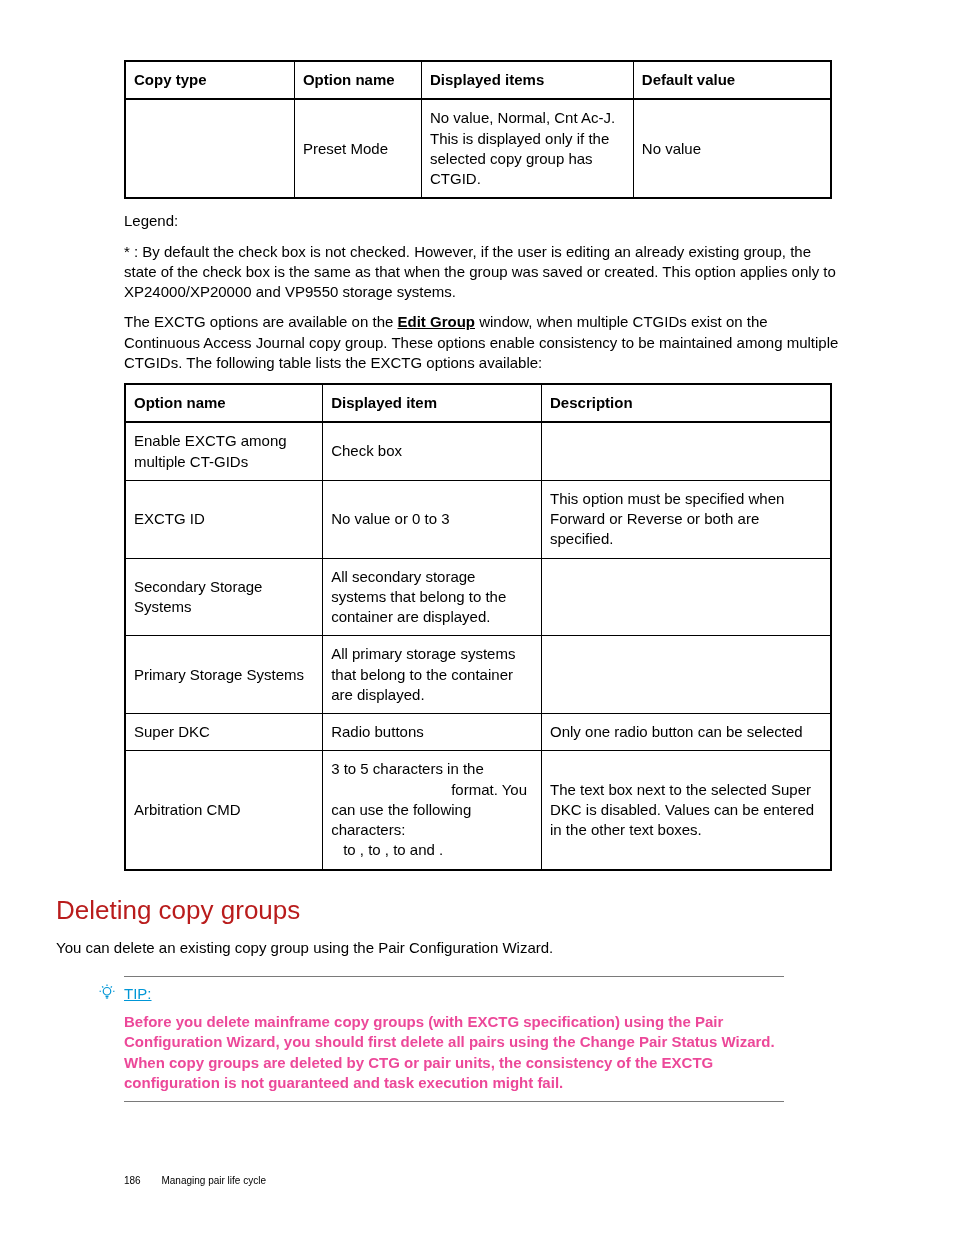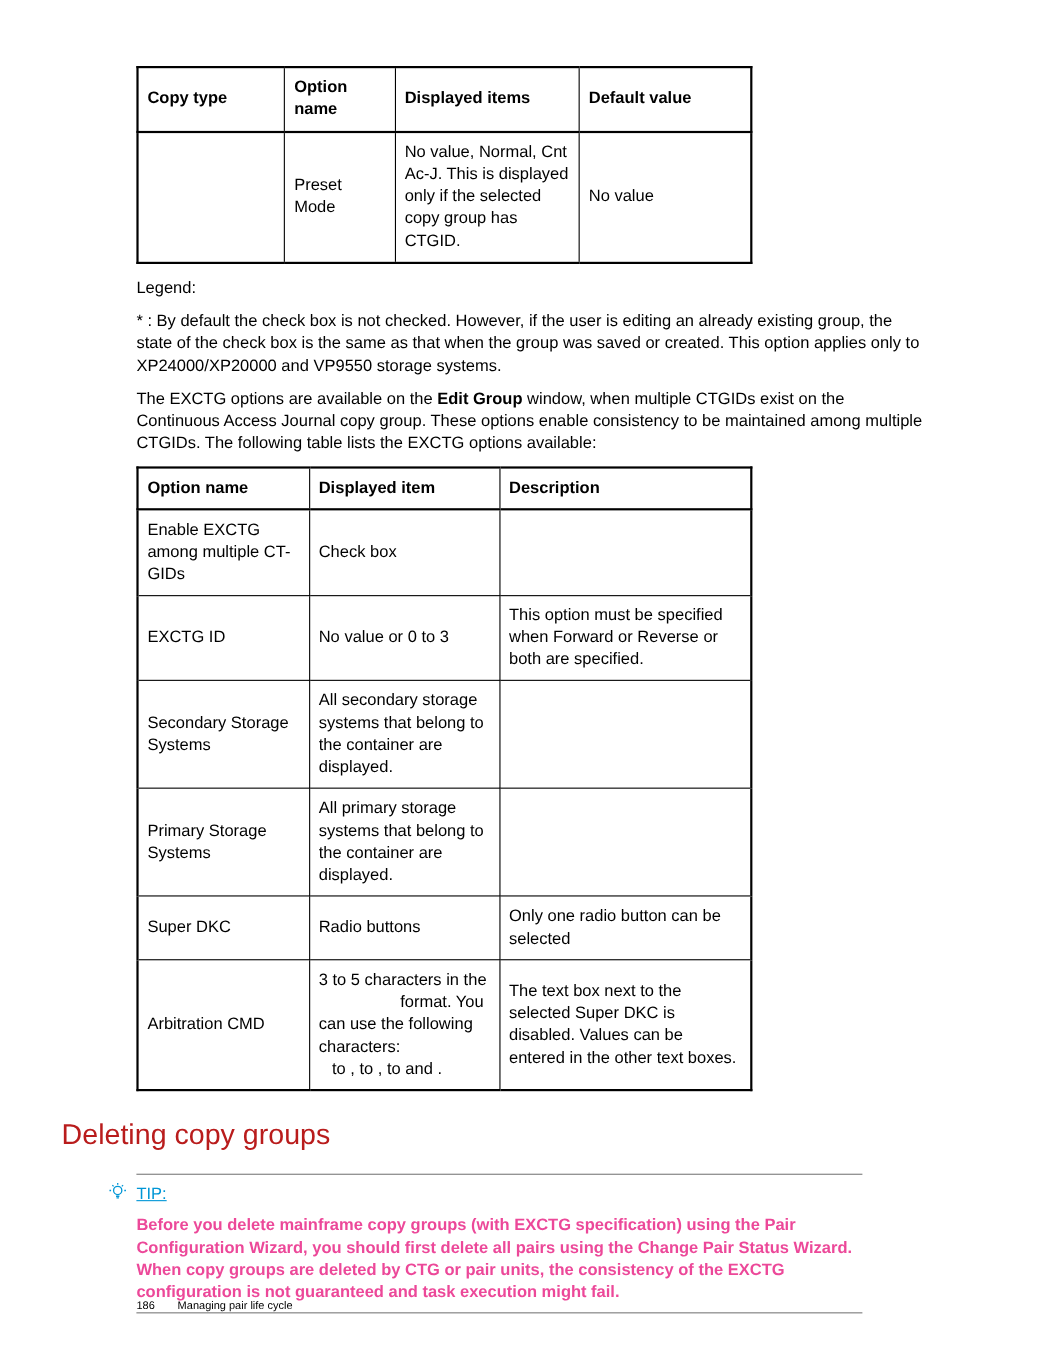--- a/index.html
+++ b/index.html
@@ -25,7 +25,7 @@
     
     table.doc {
       border-collapse: collapse;
-      width: 560px;
+      width: 708px;
       margin-left: 68px;
       margin-top: 4px;
       margin-bottom: 12px;

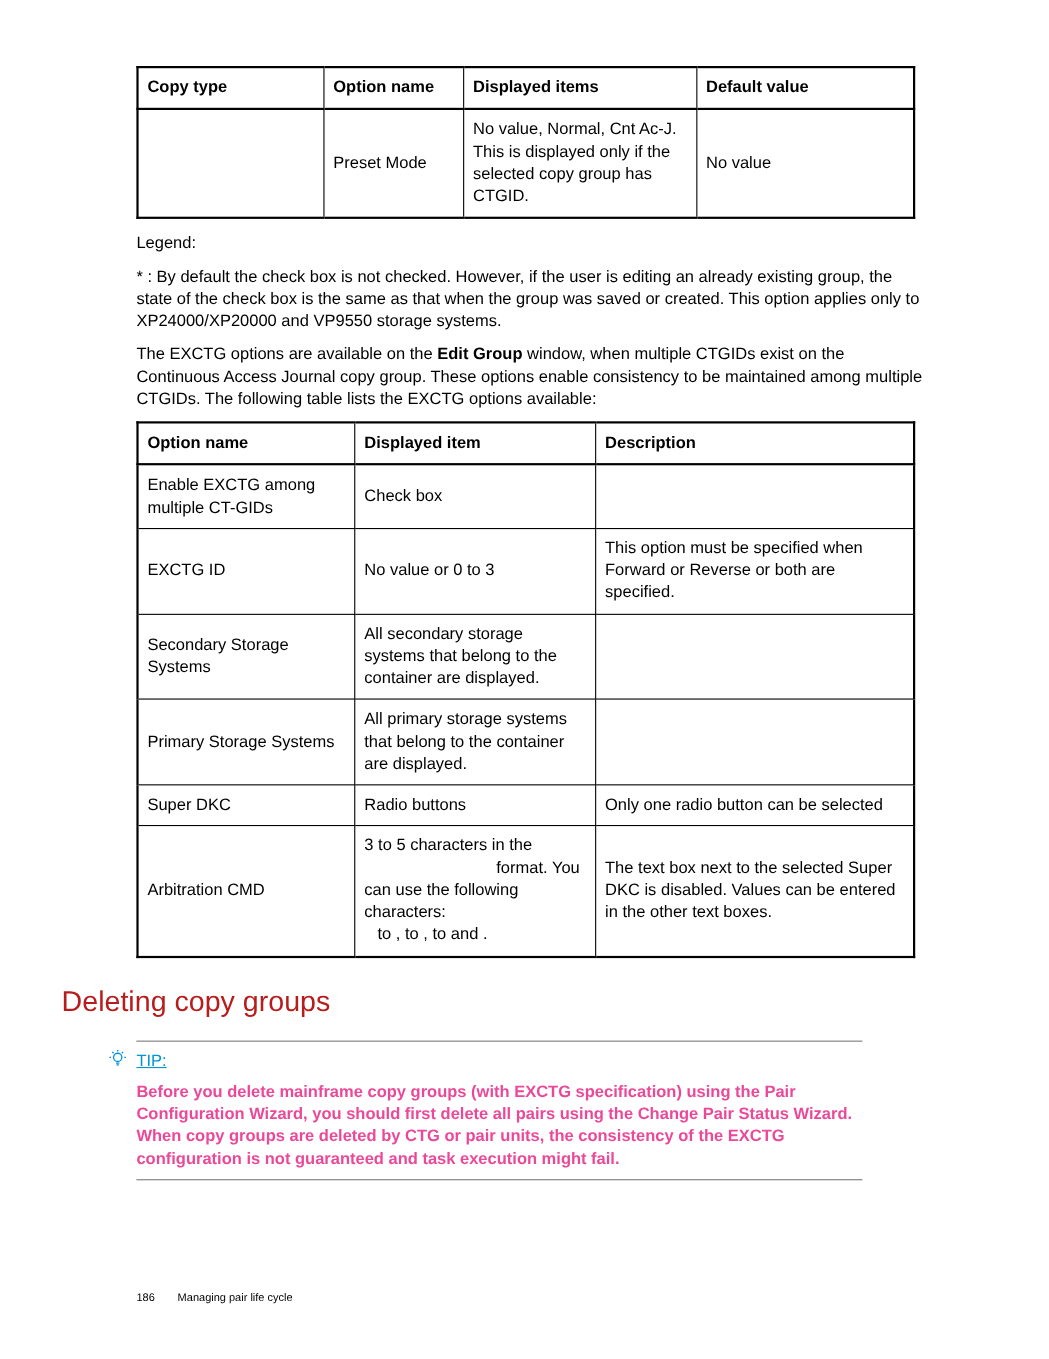--- a/index.html
+++ b/index.html
@@ -52,7 +52,7 @@
       margin: 10px 0 10px 0;
       font-weight: 300;
     }
-    p.body strong { font-weight: 600; }
+    p.body strong { font-weight: 600; text-decoration: underline; }
 
     h2.section {
       font-weight: 300;

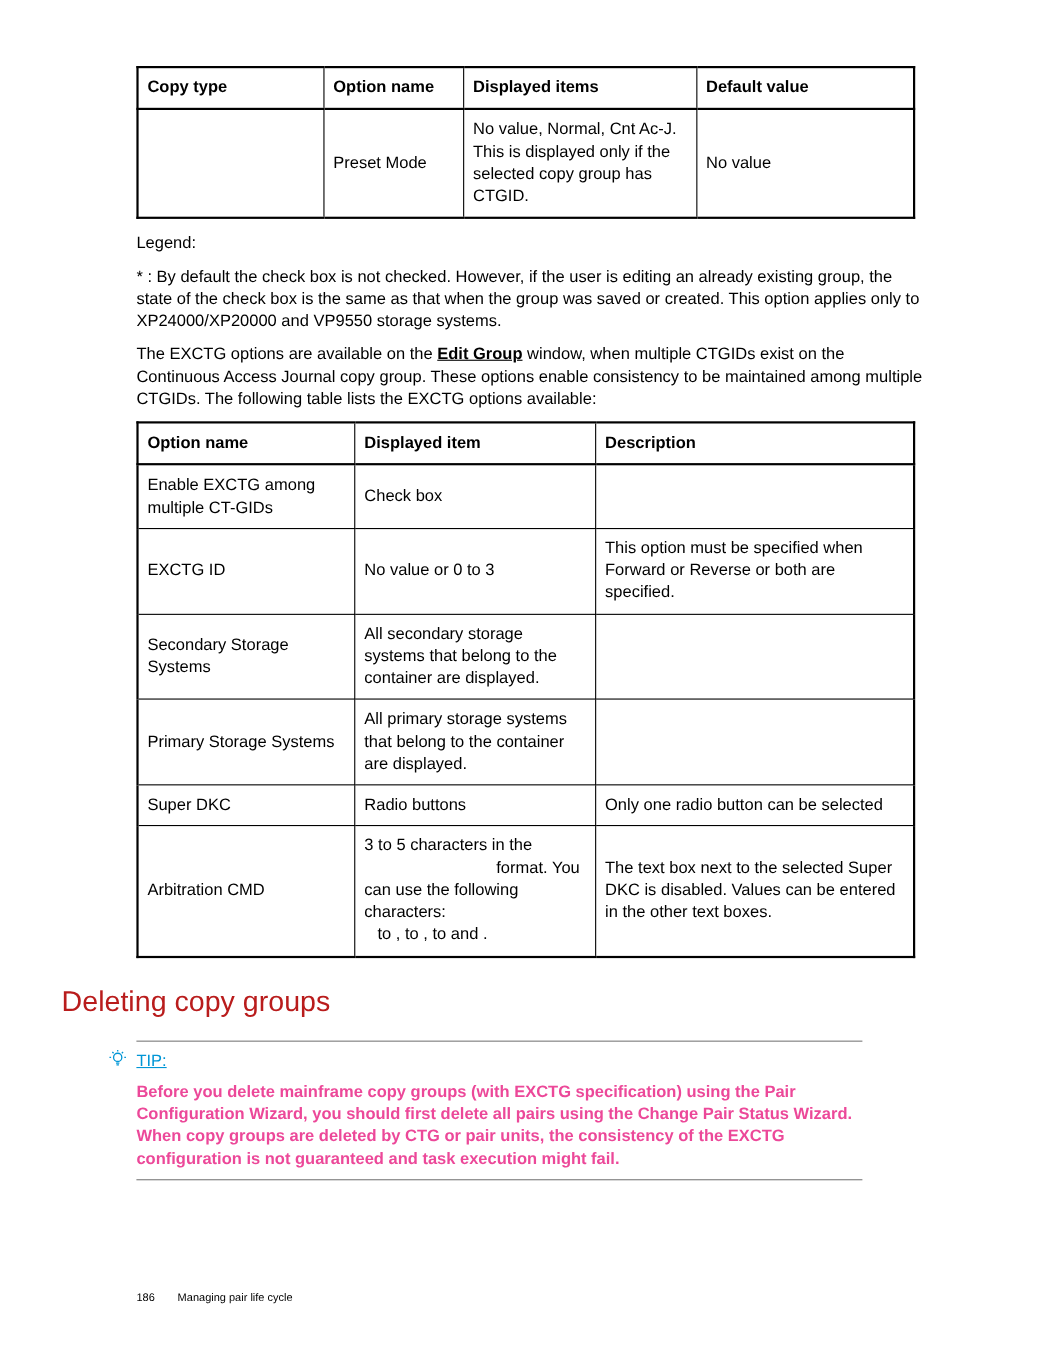--- a/index.html
+++ b/index.html
@@ -183,6 +183,7 @@
     </table>
 
   <h2 class="section">Deleting copy groups</h2>
+  <p class="body indent">You can delete an existing copy group using the Pair Configuration Wizard.</p>
 
   <div class="tip-wrap">
     <div class="tip-rule"></div>

